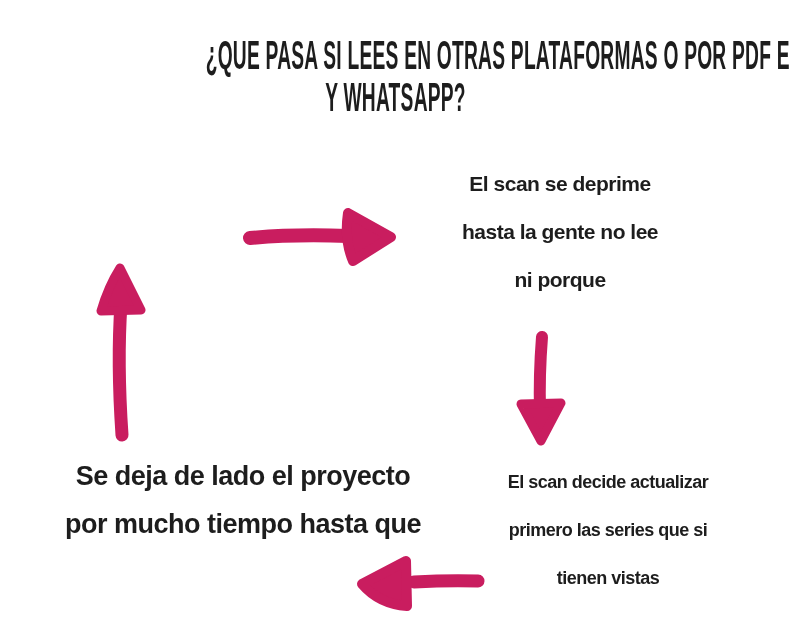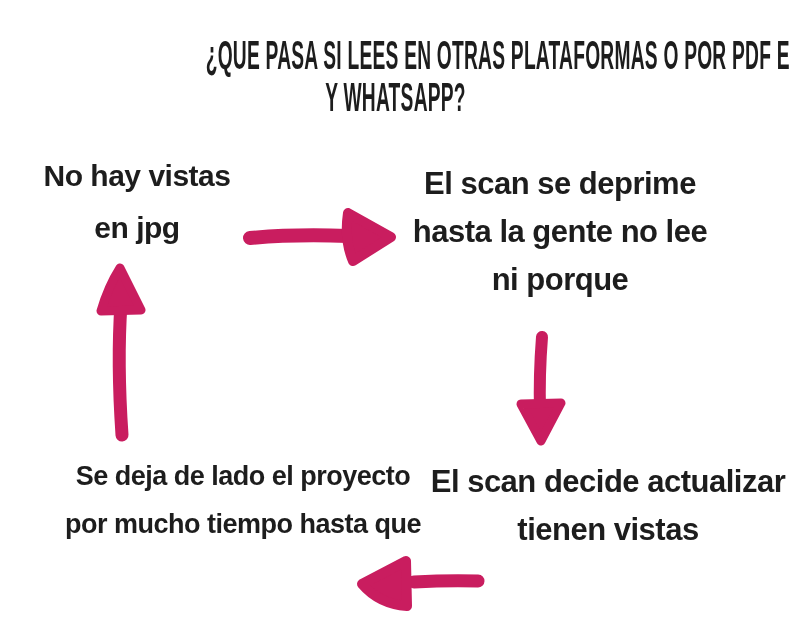--- a/index.html
+++ b/index.html
@@ -65,10 +65,6 @@
     <div class="title-line">Y WHATSAPP?</div>
   </header>
 
-  <div class="node node-tl">
-    <div class="line">No hay vistas</div>
-    <div class="line">en jpg</div>
-  </div>
 
   <div class="node node-tr">
     <div class="line">El scan se deprime</div>

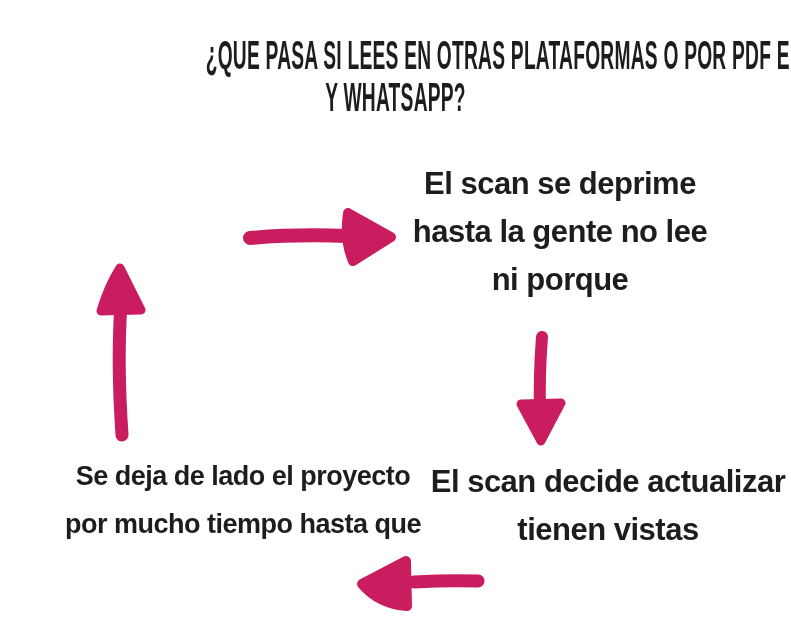--- a/index.html
+++ b/index.html
@@ -42,7 +42,7 @@
   }
   .node .line { white-space: nowrap; }
   .node-tl { left: 12px;  top: 150px; width: 250px; font-size: 30px; line-height: 52px; }
-  .node-tr { left: 384px; top: 160px; width: 352px; font-size: 31px; line-height: 48px; }
+  .node-tr { left: 384px; top: 160px; width: 352px; font-size: 21px; line-height: 48px; }
   .node-bl { left: 0px;   top: 452px; width: 390px; font-size: 27px; line-height: 48px; padding-left: 48px; }
   .node-br { left: 430px; top: 458px; width: 356px; font-size: 31px; line-height: 48px; }
 

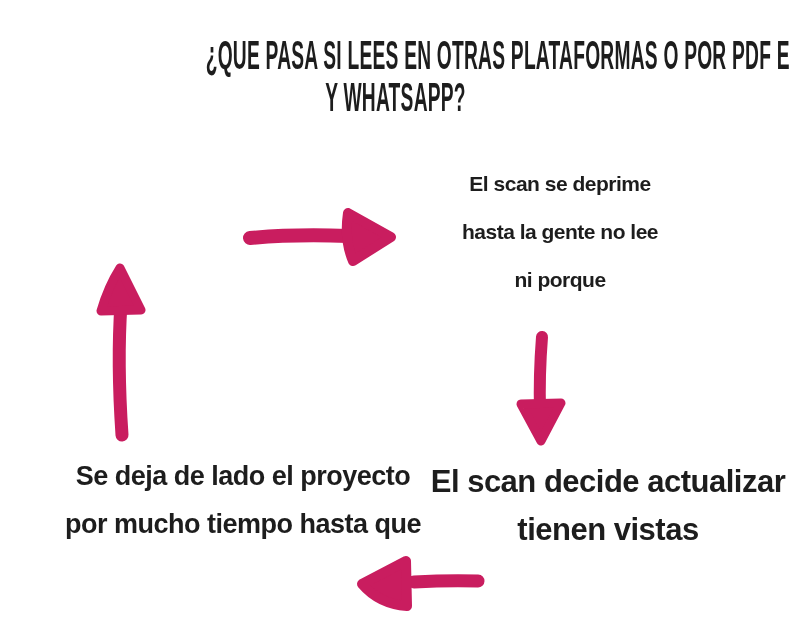--- a/index.html
+++ b/index.html
@@ -44,7 +44,7 @@
   .node-tl { left: 12px;  top: 150px; width: 250px; font-size: 30px; line-height: 52px; }
   .node-tr { left: 384px; top: 160px; width: 352px; font-size: 21px; line-height: 48px; }
   .node-bl { left: 0px;   top: 452px; width: 390px; font-size: 27px; line-height: 48px; padding-left: 48px; }
-  .node-br { left: 430px; top: 458px; width: 356px; font-size: 31px; line-height: 48px; }
+  .node-br { left: 430px; top: 458px; width: 356px; font-size: 18px; line-height: 48px; }
 
   .arrow {
     position: absolute;

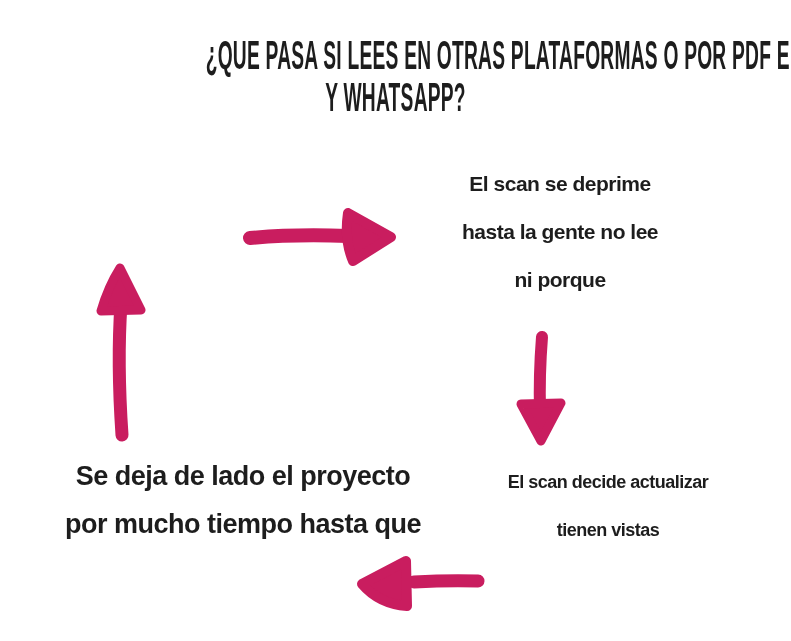--- a/index.html
+++ b/index.html
@@ -74,6 +74,7 @@
 
   <div class="node node-br">
     <div class="line">El scan decide actualizar</div>
+    <div class="line">primero las series que si</div>
     <div class="line">tienen vistas</div>
   </div>
 

